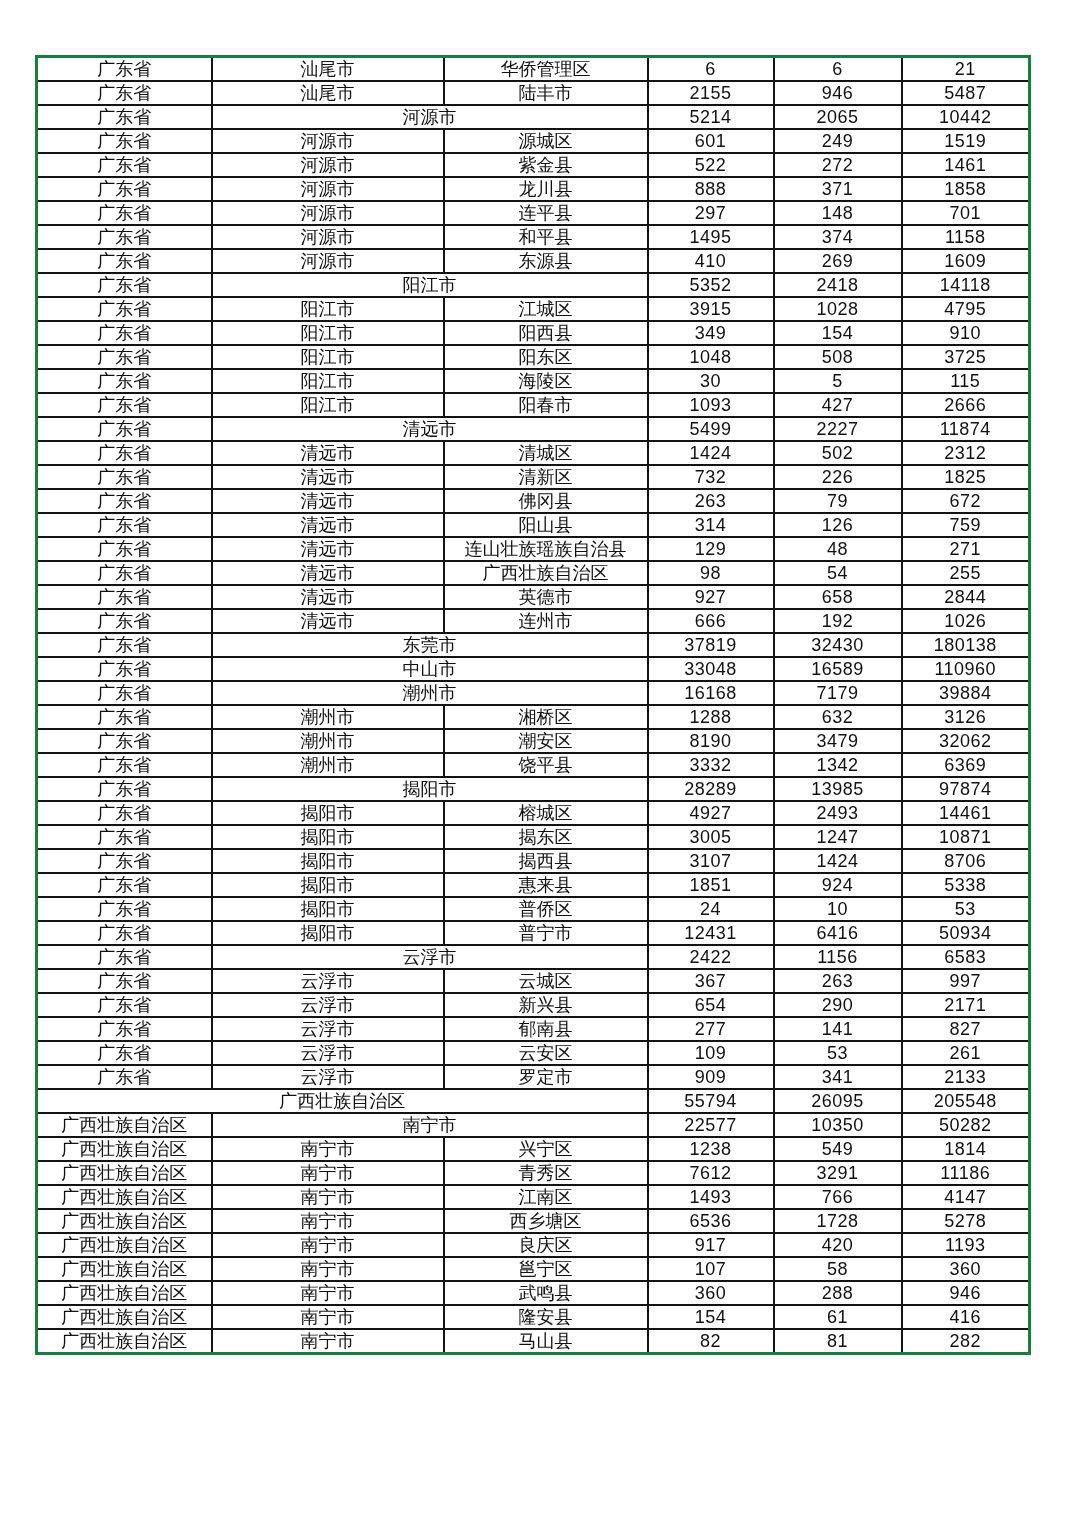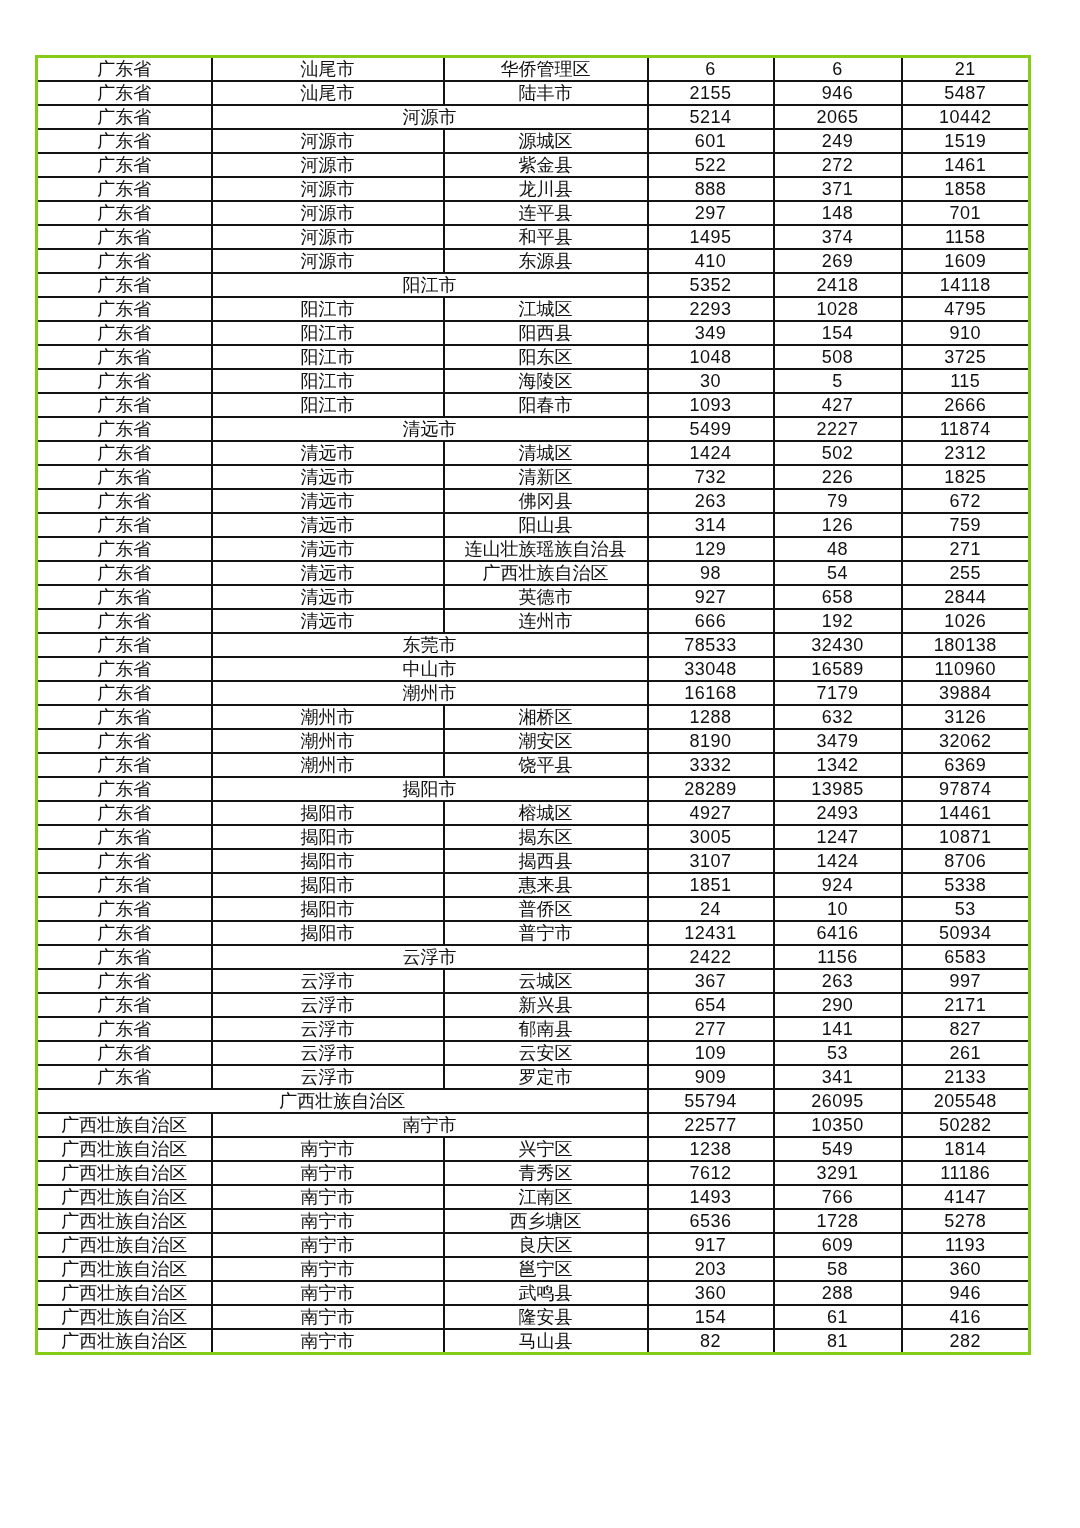--- a/index.html
+++ b/index.html
@@ -20,7 +20,7 @@
     top: 55px;
     border-collapse: collapse;
     table-layout: fixed;
-    border: 3px solid #84cc16;
+    border: 3px solid #15803d;
   }
   table.region-table td {
     border: 2px solid #131313;

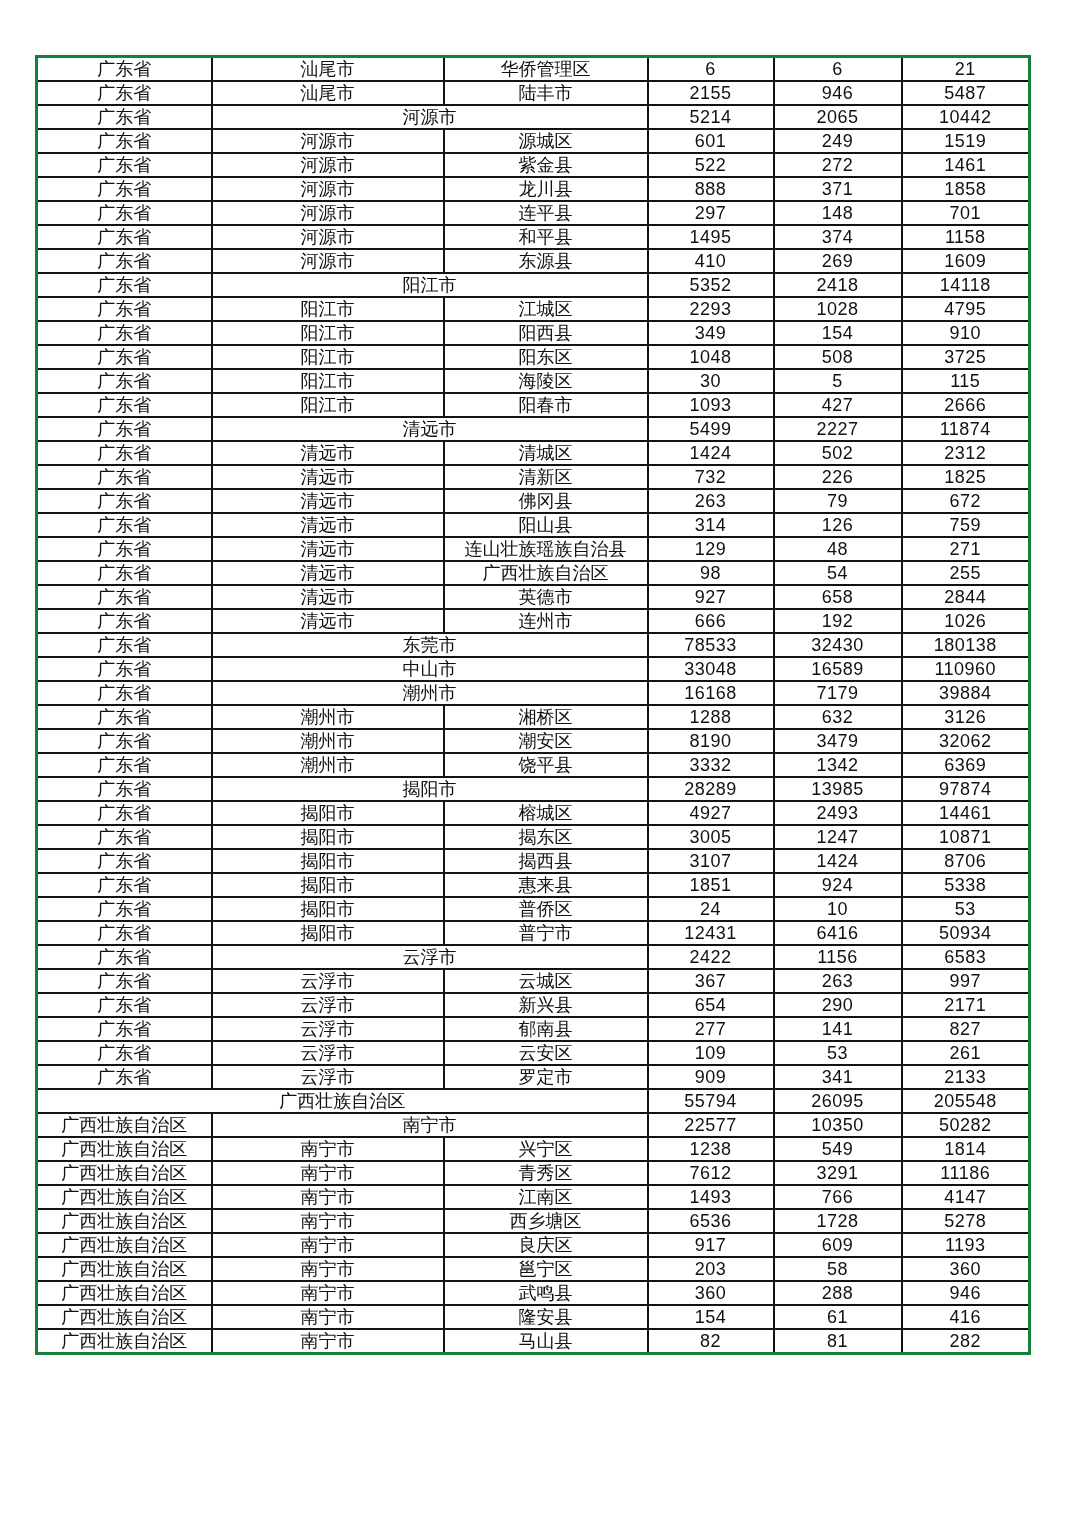--- a/index.html
+++ b/index.html
@@ -133,7 +133,7 @@
         <td>广东省</td>
         <td>阳江市</td>
         <td>江城区</td>
-        <td class="num">2293</td>
+        <td class="num">3915</td>
         <td class="num">1028</td>
         <td class="num">4795</td>
       </tr>

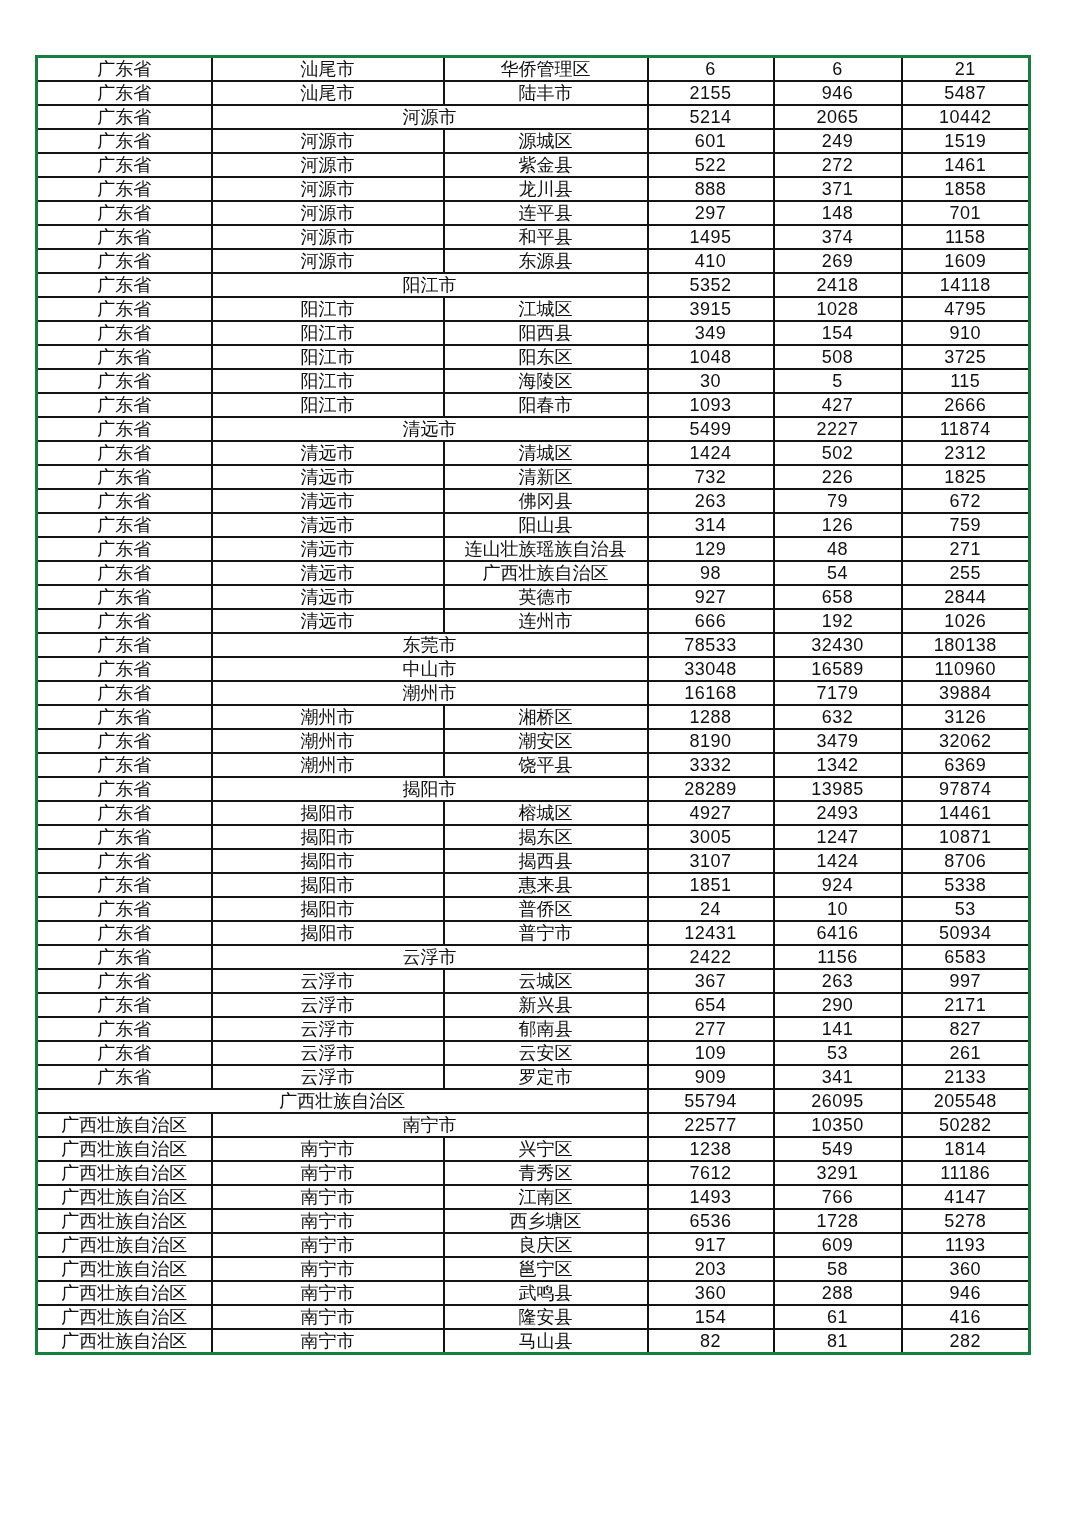--- a/index.html
+++ b/index.html
@@ -243,7 +243,7 @@
       <tr>
         <td>广东省</td>
         <td colspan="2">东莞市</td>
-        <td class="num">78533</td>
+        <td class="num">37819</td>
         <td class="num">32430</td>
         <td class="num">180138</td>
       </tr>

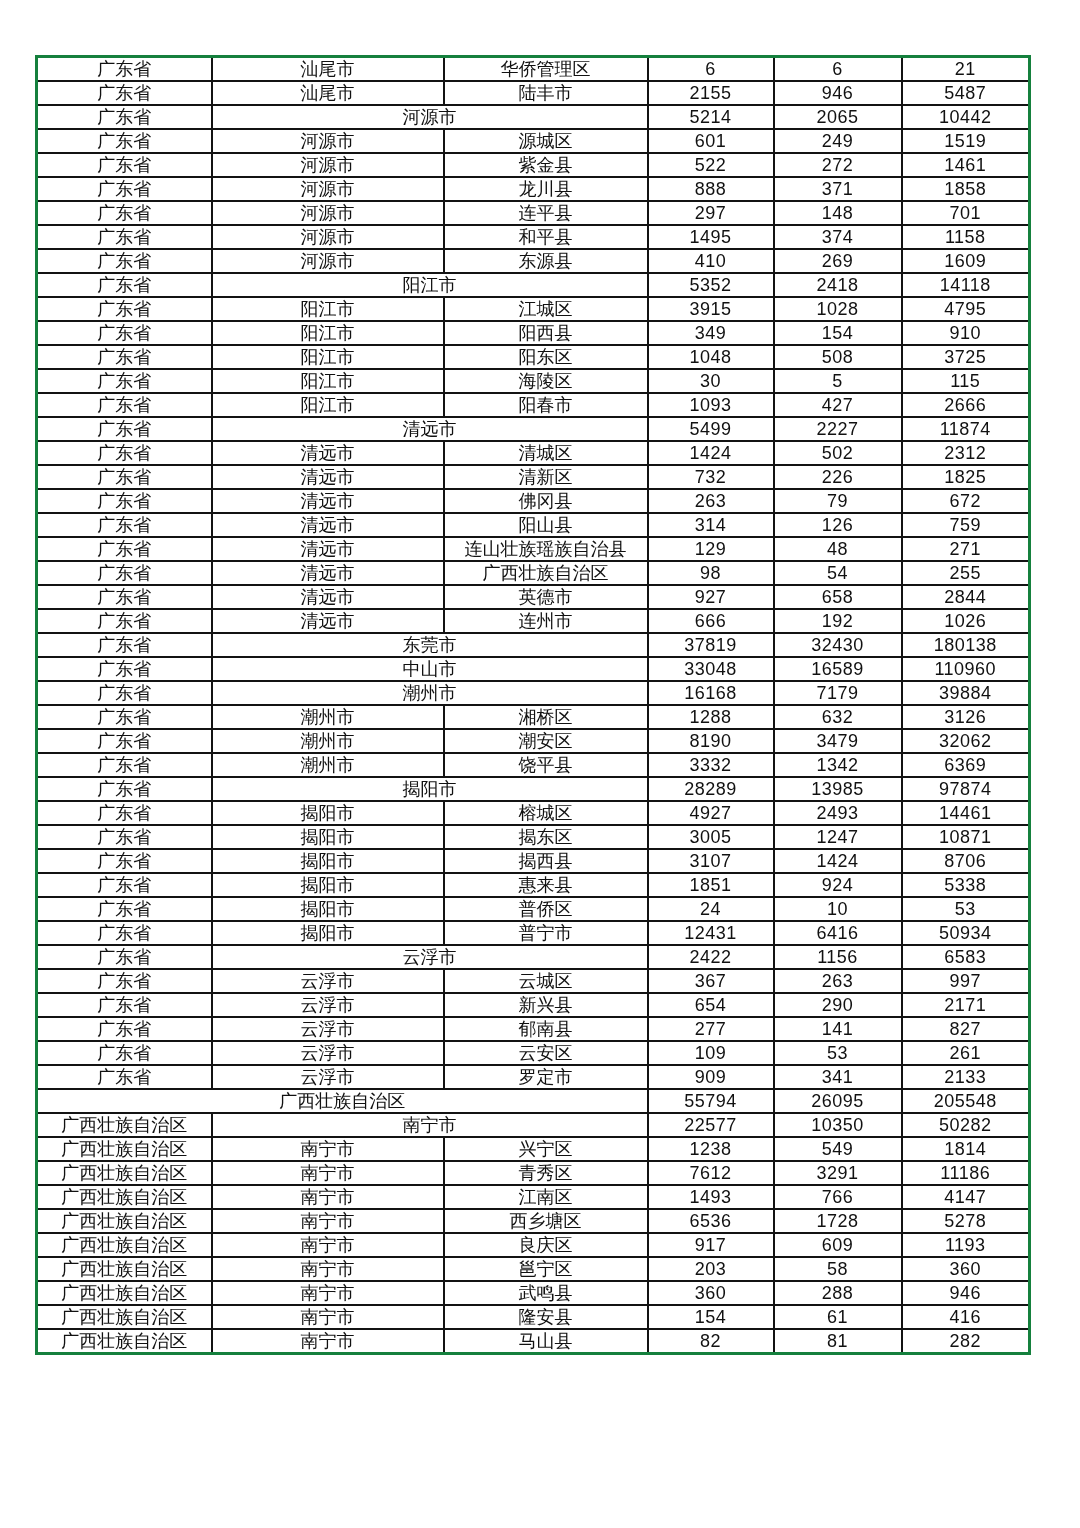--- a/index.html
+++ b/index.html
@@ -437,7 +437,7 @@
         <td>南宁市</td>
         <td>良庆区</td>
         <td class="num">917</td>
-        <td class="num">609</td>
+        <td class="num">420</td>
         <td class="num">1193</td>
       </tr>
       <tr>

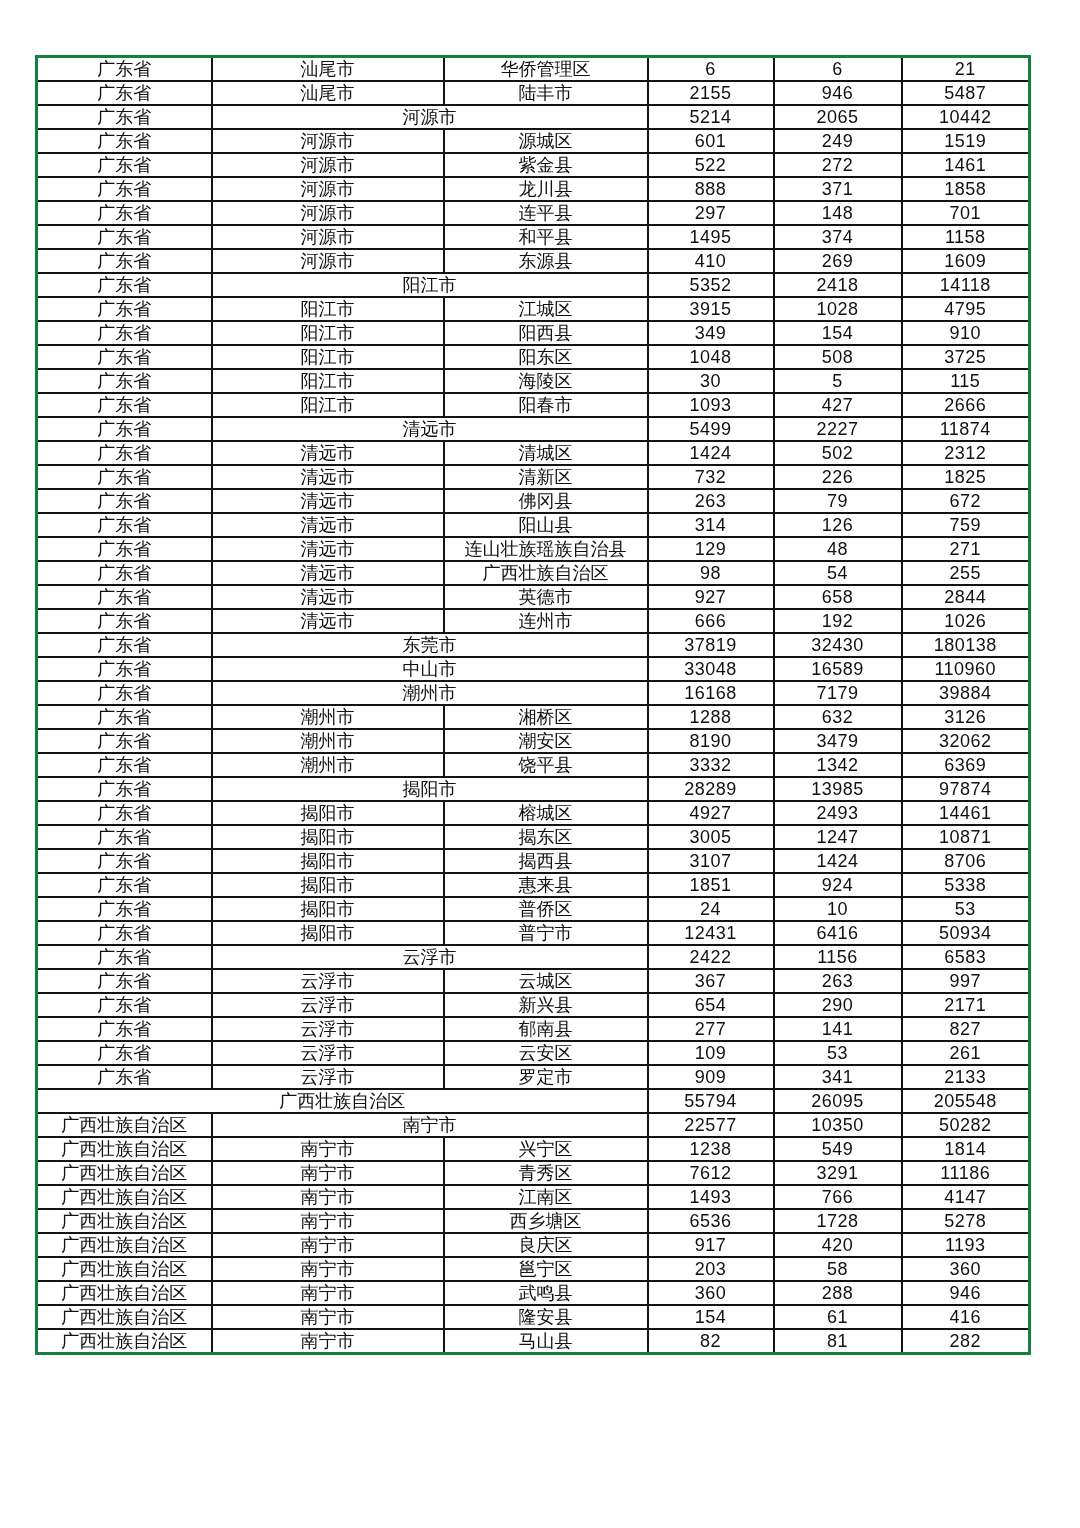--- a/index.html
+++ b/index.html
@@ -444,7 +444,7 @@
         <td>广西壮族自治区</td>
         <td>南宁市</td>
         <td>邕宁区</td>
-        <td class="num">203</td>
+        <td class="num">107</td>
         <td class="num">58</td>
         <td class="num">360</td>
       </tr>

